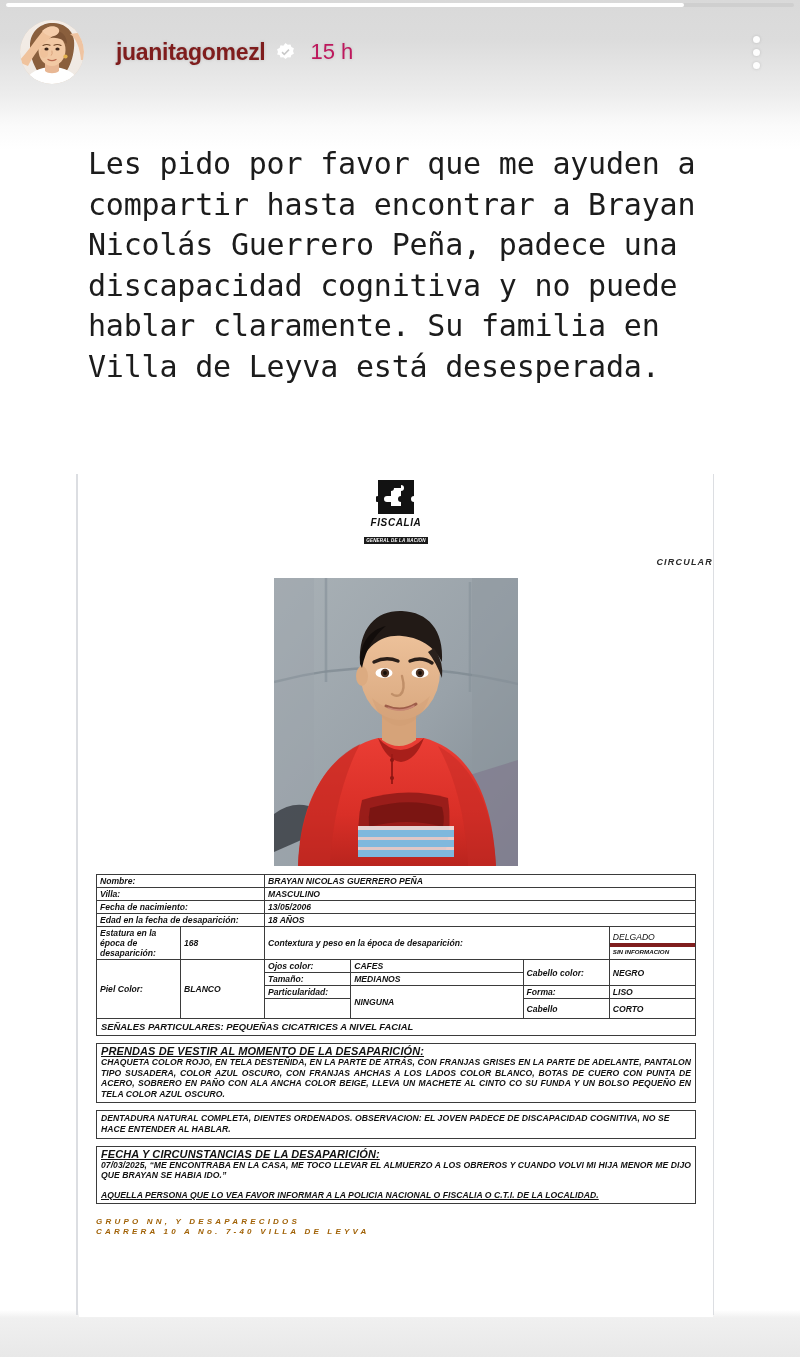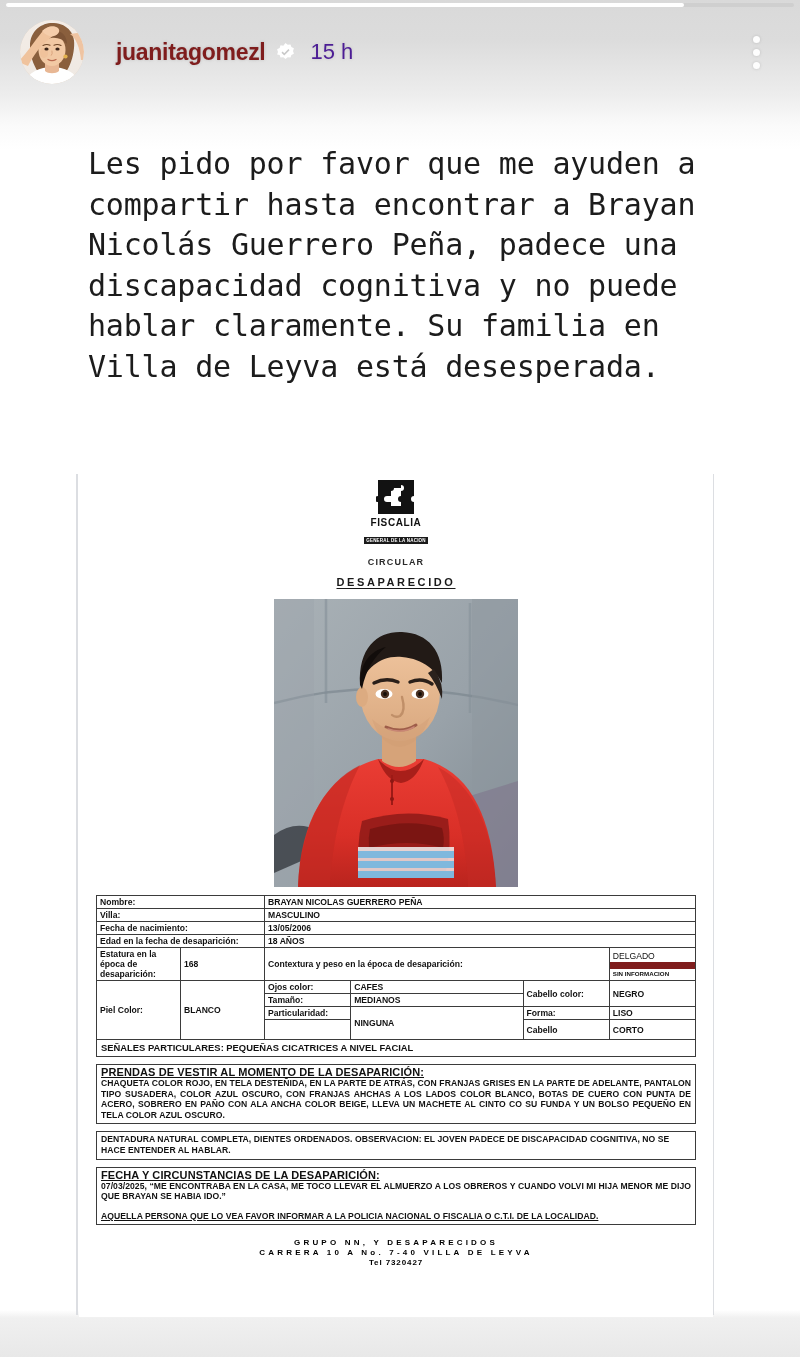--- a/index.html
+++ b/index.html
@@ -85,7 +85,7 @@
   .timestamp {
     margin-left: 14px;
     font-size: 22px;
-    color: #4c1d95;
+    color: #be185d;
     text-shadow: 0 0 3px rgba(130,130,130,0.3);
     white-space: nowrap;
   }

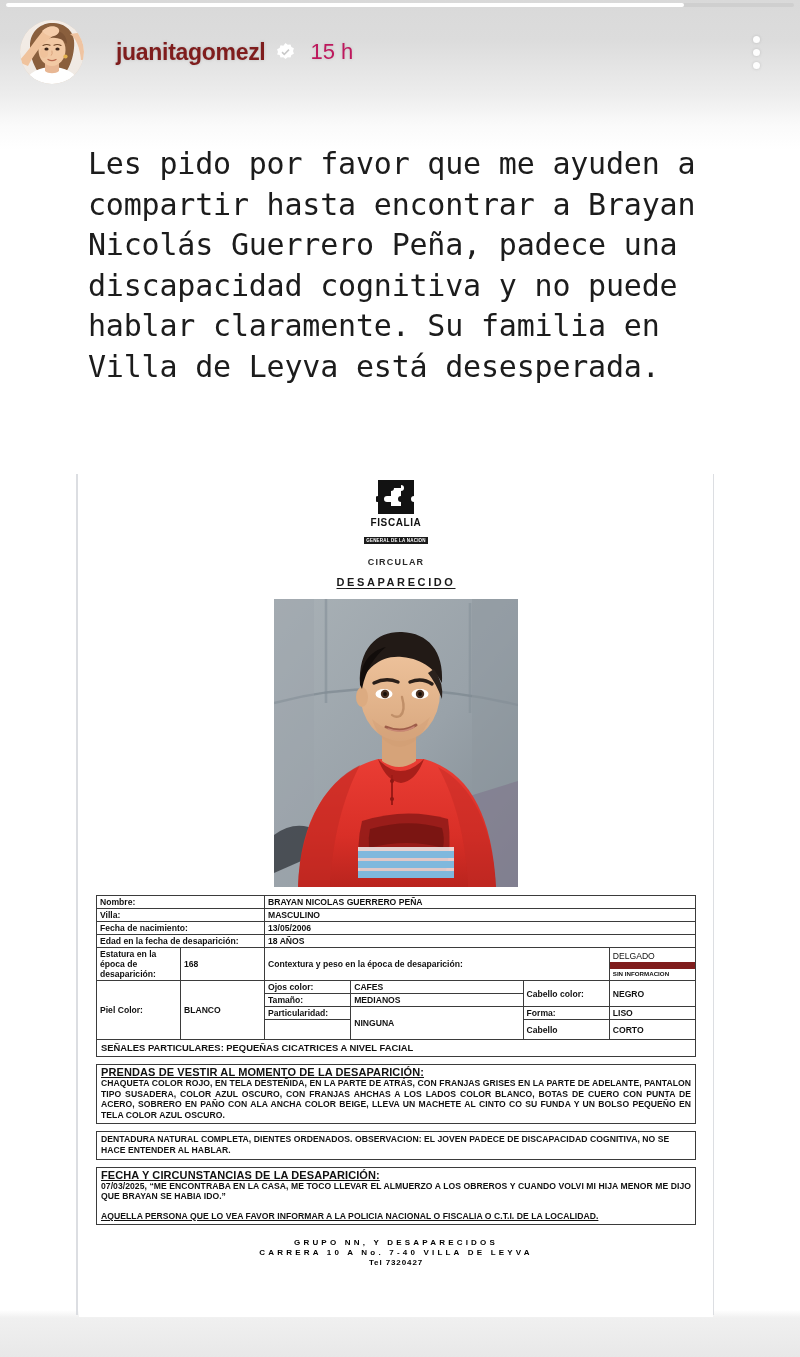--- a/index.html
+++ b/index.html
@@ -146,6 +146,7 @@
     width: 634px;
     height: 845px;
     background: #ffffff;
+    font-style: italic;
   }
 
   

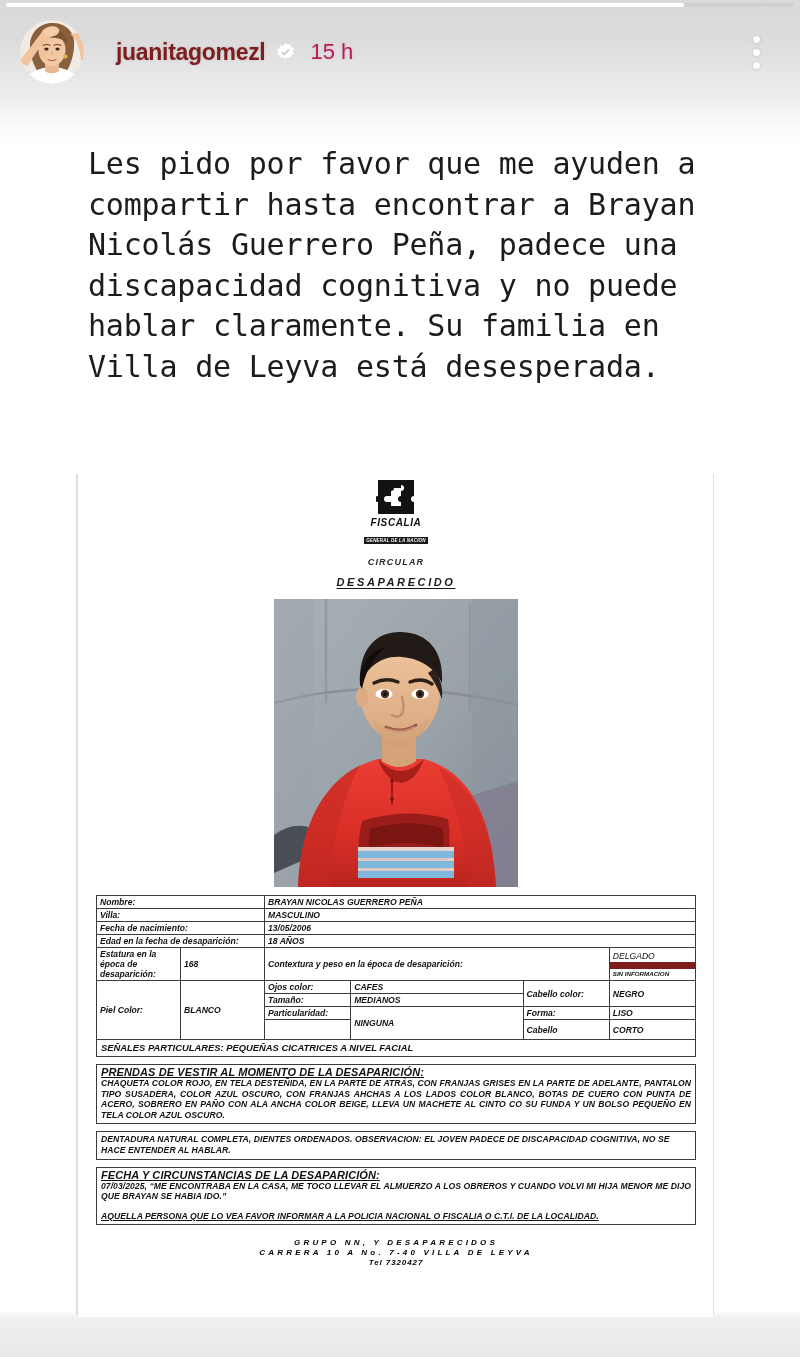--- a/index.html
+++ b/index.html
@@ -184,6 +184,7 @@
     letter-spacing: 1.2px;
     color: #2a2a2a;
     margin-top: 11px;
+    text-align: right;
   }
   .desaparecido {
     font-size: 11px;

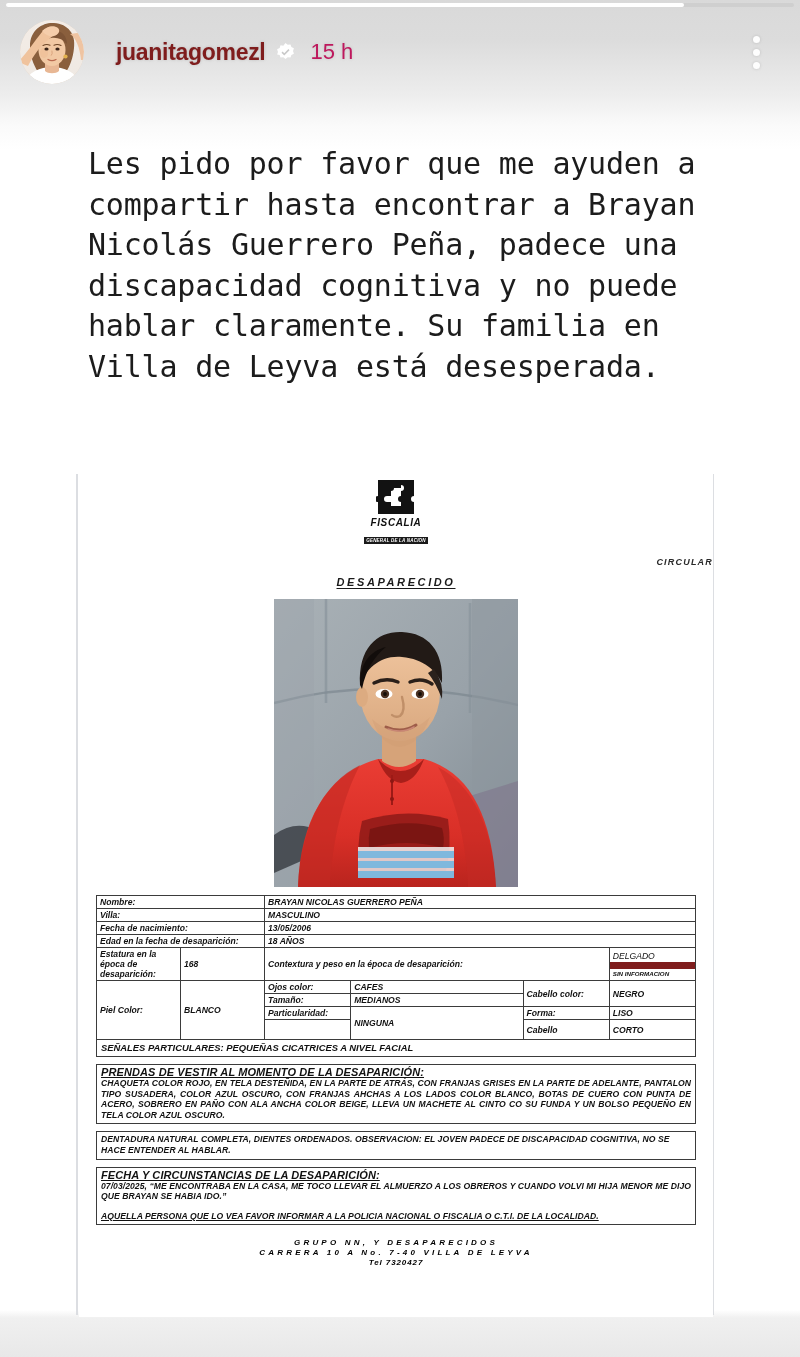--- a/index.html
+++ b/index.html
@@ -385,7 +385,6 @@
       <div class="fis-name">FISCALIA</div>
       <div class="fis-sub">GENERAL DE LA NACION</div>
       <div class="circular">CIRCULAR</div>
-      <div class="desaparecido">DESAPARECIDO</div>
     </div>
 
     <div class="photo-frame">

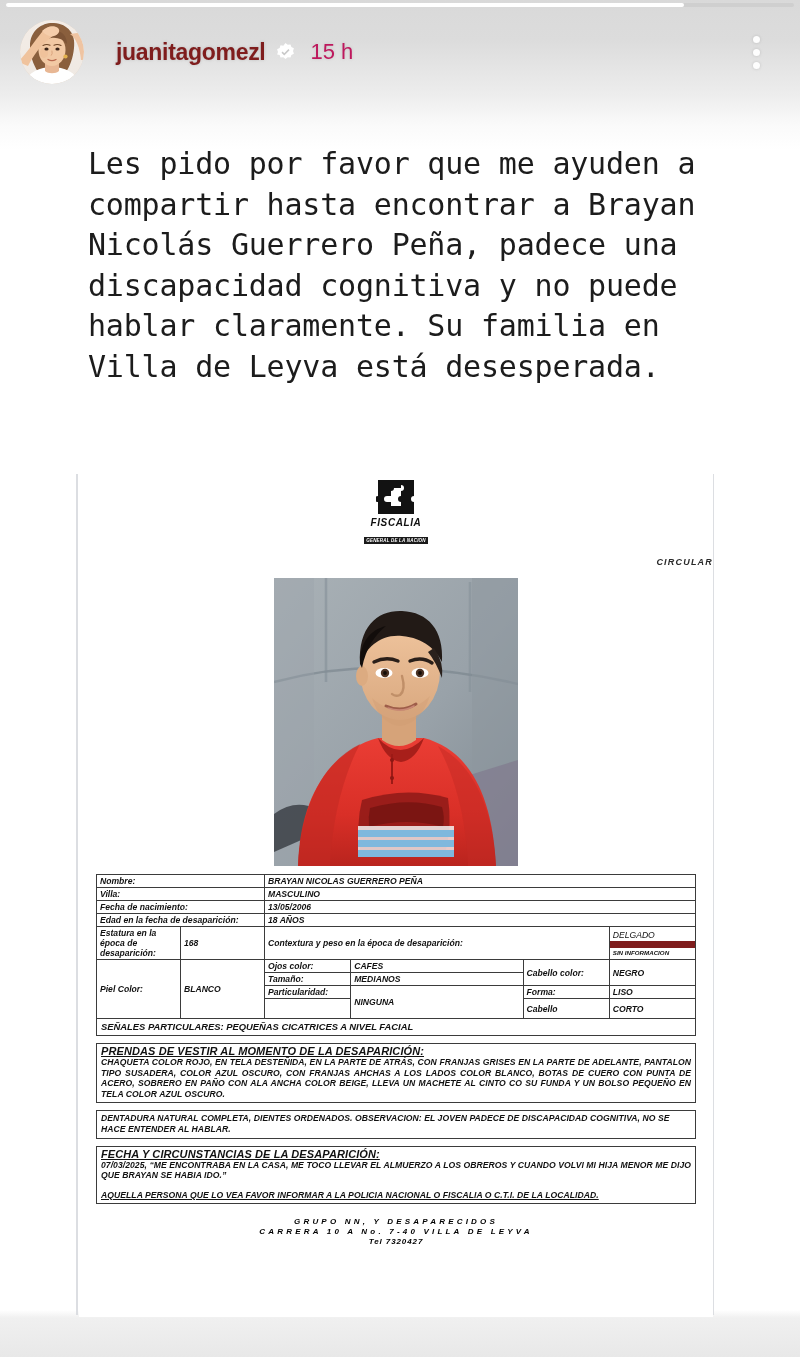--- a/index.html
+++ b/index.html
@@ -495,7 +495,7 @@
           <td class="big" style="width:48px">168</td>
           <td class="lbl" colspan="4">Contextura y peso  en la época de desaparición:</td>
           <td style="width:72px;padding:0">
-            <div class="big" style="padding:1px 3px;border-bottom:7px solid #7f1d1d">DELGADO</div>
+            <div class="big" style="padding:1px 3px;border-bottom:4px solid #7f1d1d">DELGADO</div>
             <div class="" style="padding:1px 3px;font-size:6.2px;line-height:7px;font-weight:bold">SIN INFORMACION</div>
           </td>
         </tr>

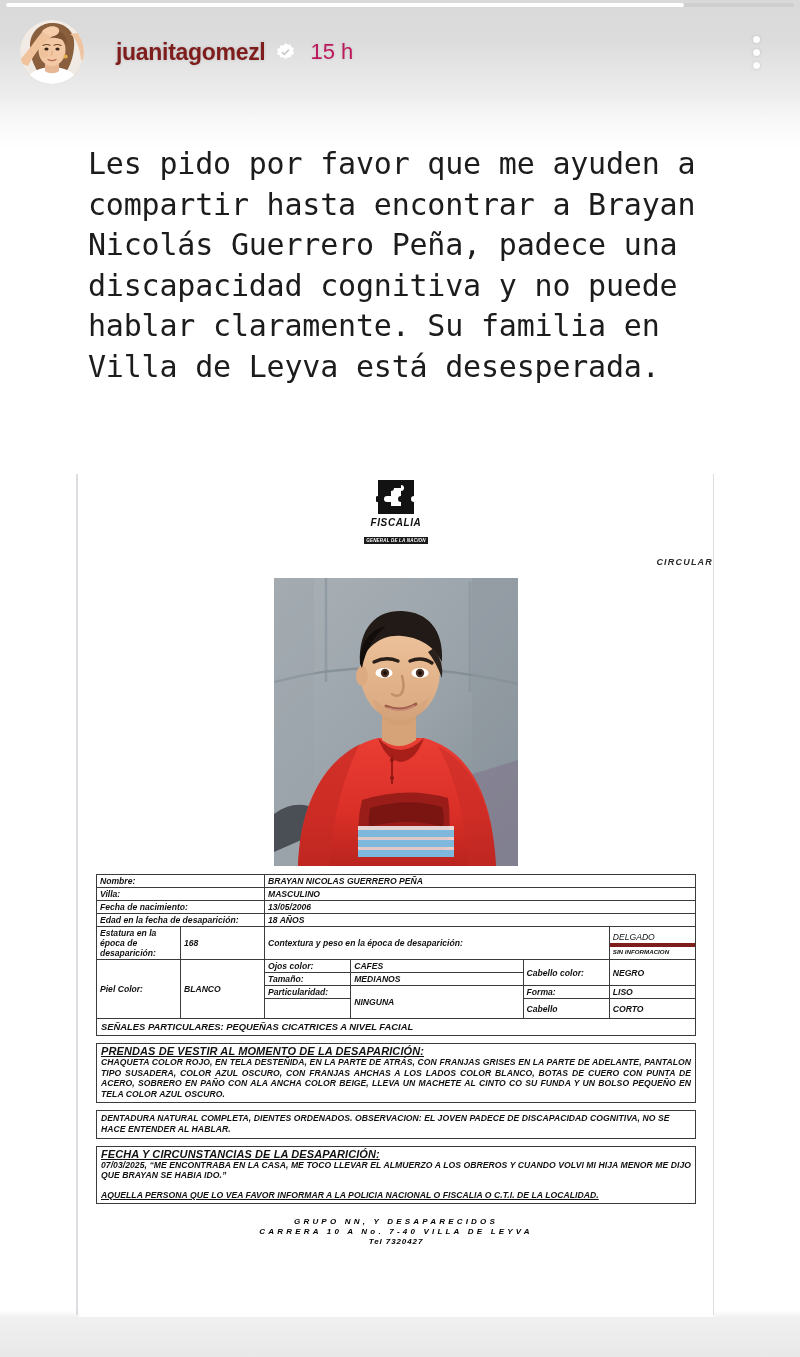--- a/index.html
+++ b/index.html
@@ -268,8 +268,8 @@
   
   .pfooter {
     margin-top: 13px;
-    text-align: center;
-    color: #000000;
+    text-align: left;
+    color: #a16207;
   }
   .pfooter .l1 {
     font-size: 8px;

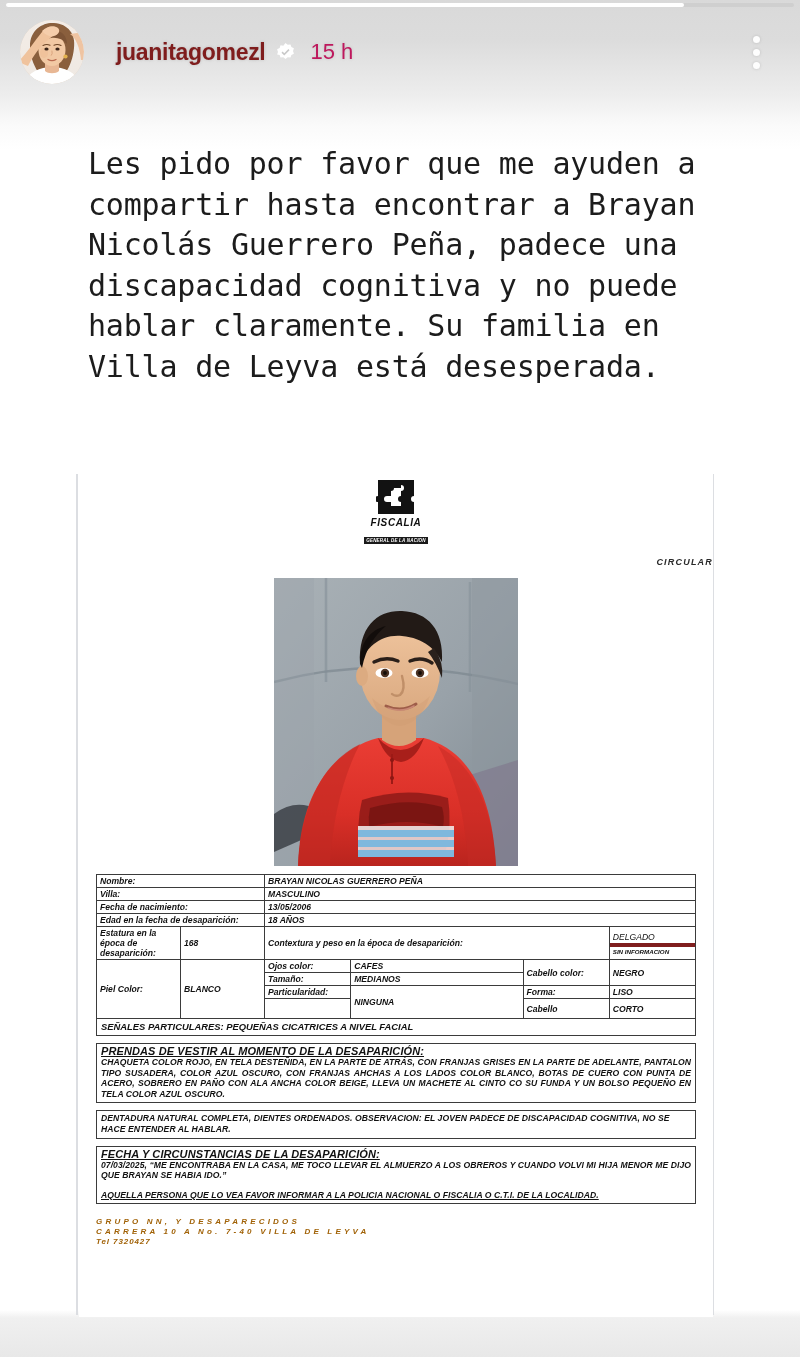--- a/index.html
+++ b/index.html
@@ -546,7 +546,6 @@
       <div class="pfooter">
         <div class="l1">GRUPO NN, Y DESAPARECIDOS</div>
         <div class="l2">CARRERA 10 A No. 7-40   VILLA DE LEYVA</div>
-        <div class="l3">Tel 7320427</div>
       </div>
 
     </div>

